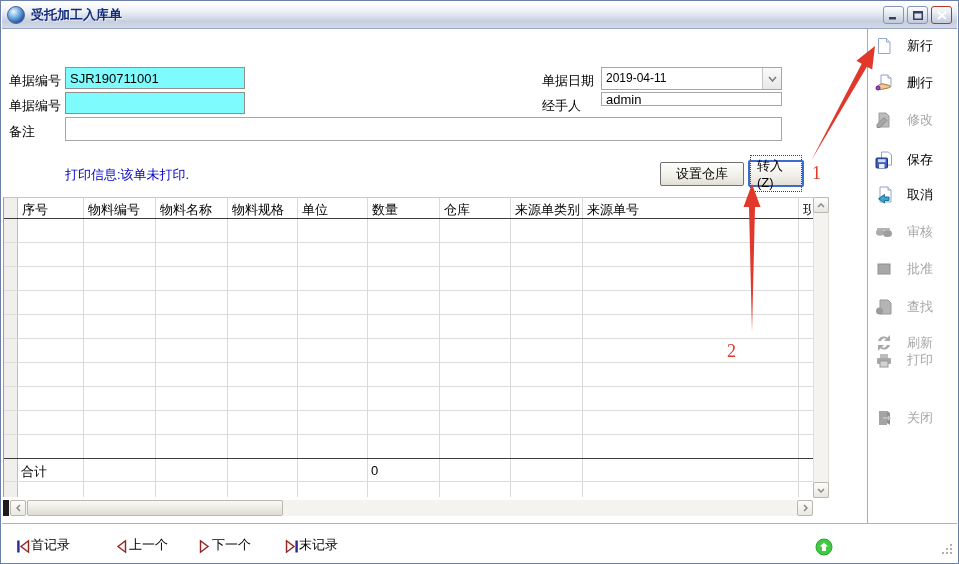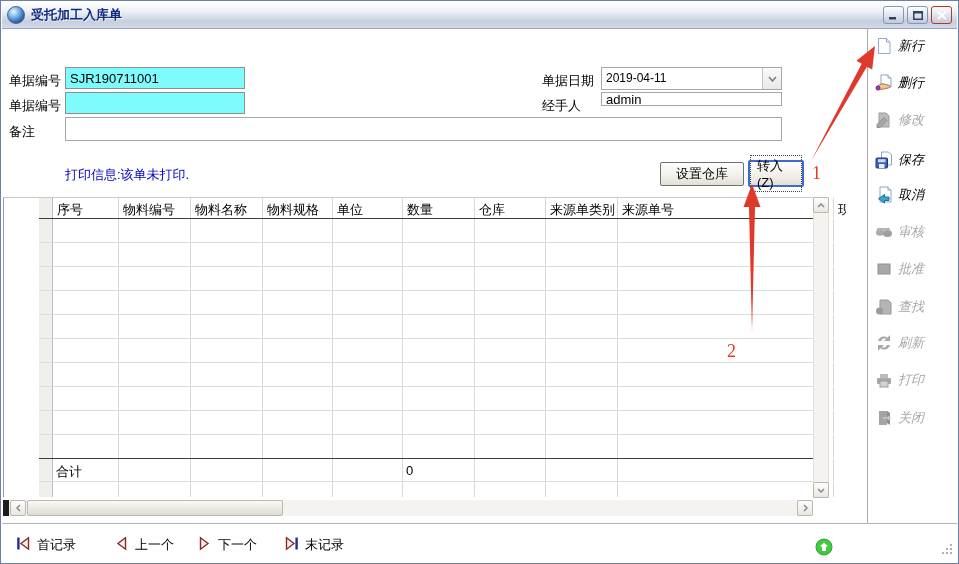--- a/index.html
+++ b/index.html
@@ -68,7 +68,7 @@
   .vsep{position:absolute;left:866px;top:28px;width:1px;height:494px;background:#ababab;}
   .vsep2{position:absolute;left:867px;top:28px;width:1px;height:494px;background:#ffffff;}
   .titem{position:absolute;left:874px;width:82px;height:24px;display:flex;align-items:center;
-    gap:5px;font-size:13px;font-style:italic;}
+    gap:14px;font-size:13px;}
   .titem.disabled{color:#a6a6a6;}
   .ticon{width:18px;height:18px;flex:0 0 auto;display:flex;align-items:center;justify-content:center;}
   

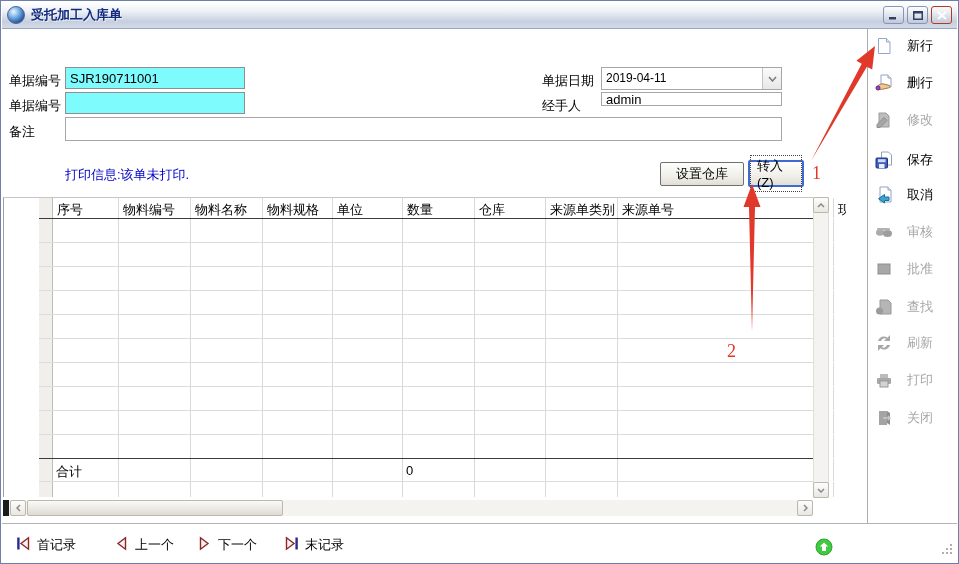--- a/index.html
+++ b/index.html
@@ -38,7 +38,7 @@
   
   .grid{position:absolute;left:2px;top:196px;width:810px;border-top:1px solid #c6c6c6;
     border-left:1px solid #9d9d9d;box-sizing:border-box;background:#fff;}
-  .ghead,.grow,.gtotal,.gpartial{display:flex;box-sizing:border-box;margin-left:35px;}
+  .ghead,.grow,.gtotal,.gpartial{display:flex;box-sizing:border-box;}
   .cell{height:auto;border-right:1px solid #d9d9d9;box-sizing:border-box;flex:0 0 auto;
     overflow:hidden;white-space:nowrap;}
   .rowhdr{background:#f0efeb;border-right:1px solid #bdbdbd;}

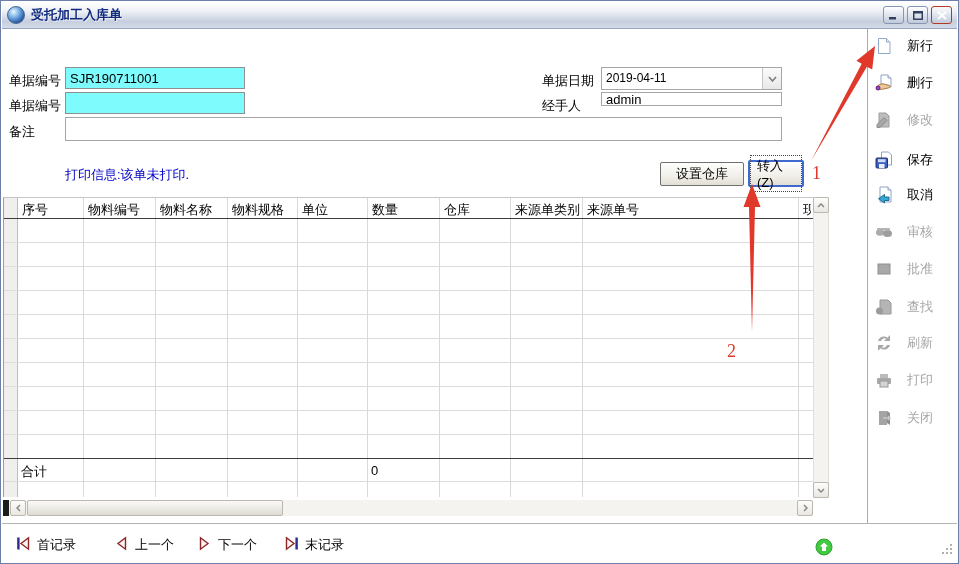--- a/index.html
+++ b/index.html
@@ -430,7 +430,7 @@
     </span>
       <span>刷新</span>
   </div>
-  <div class="titem disabled" style="top:367px">
+  <div class="titem disabled" style="top:347px">
     <span class="ticon">
       <svg width="18" height="18" viewBox="0 0 18 18">
           <rect x="5" y="3" width="8" height="4" fill="#bcbcbc"></rect>

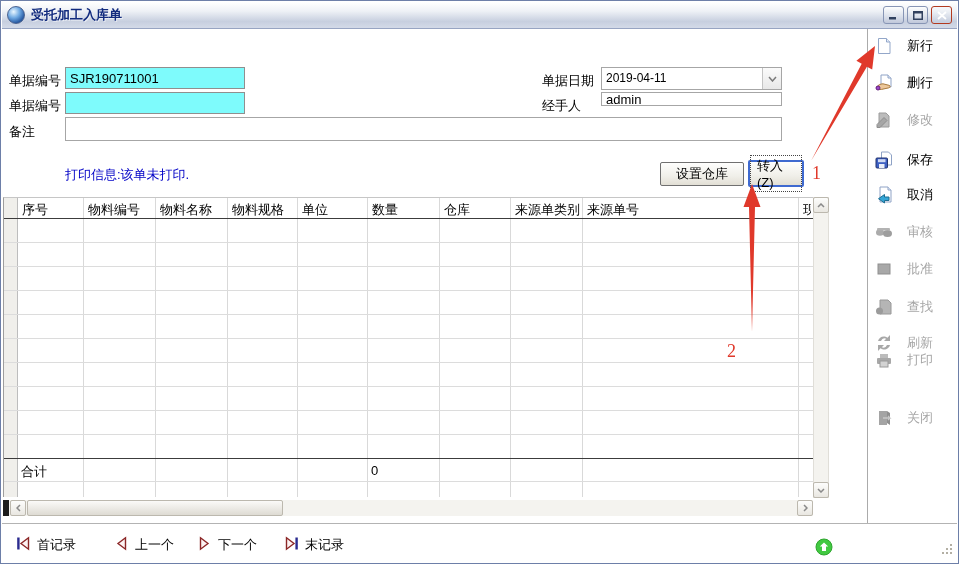--- a/index.html
+++ b/index.html
@@ -74,7 +74,7 @@
   
   .navbar{position:absolute;left:1px;right:1px;top:522px;bottom:1px;border-top:1px solid #b3b3b3;
     background:#fff;}
-  .navitem{position:absolute;top:12px;display:flex;align-items:flex-start;gap:6px;font-size:13px;}
+  .navitem{position:absolute;top:12px;display:flex;align-items:flex-end;font-size:13px;}
   .statusicon{position:absolute;left:813px;top:14px;width:18px;height:18px;}
   .grip{position:absolute;right:4px;bottom:4px;}
   

